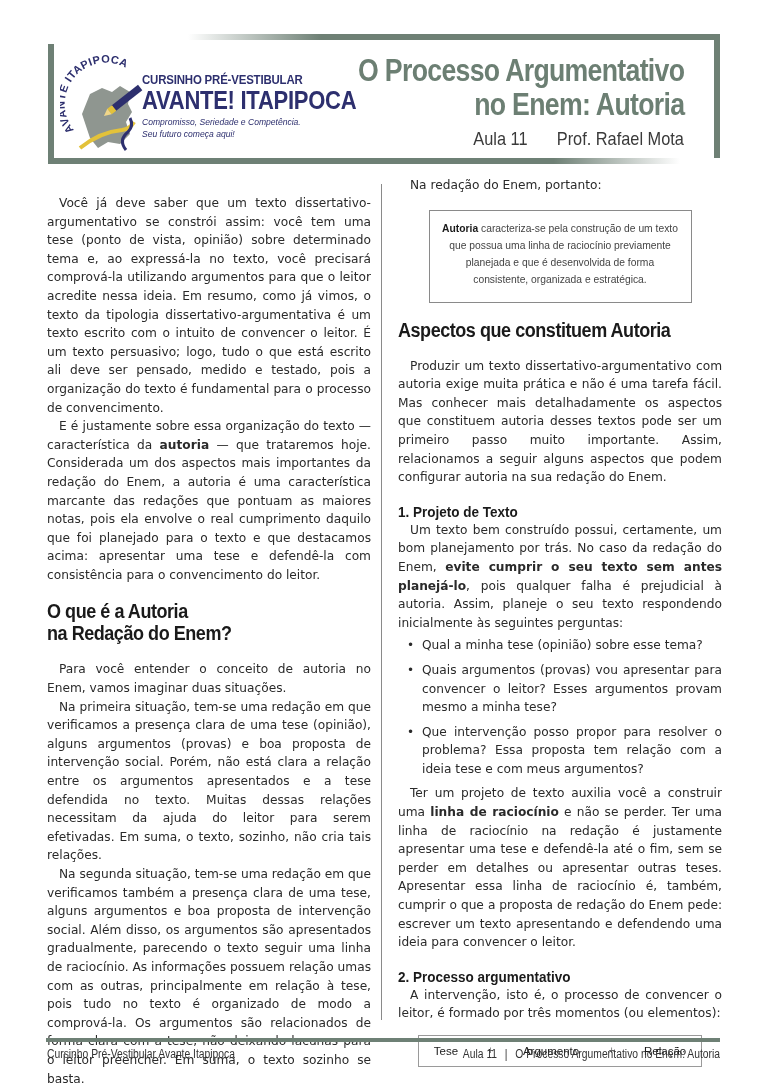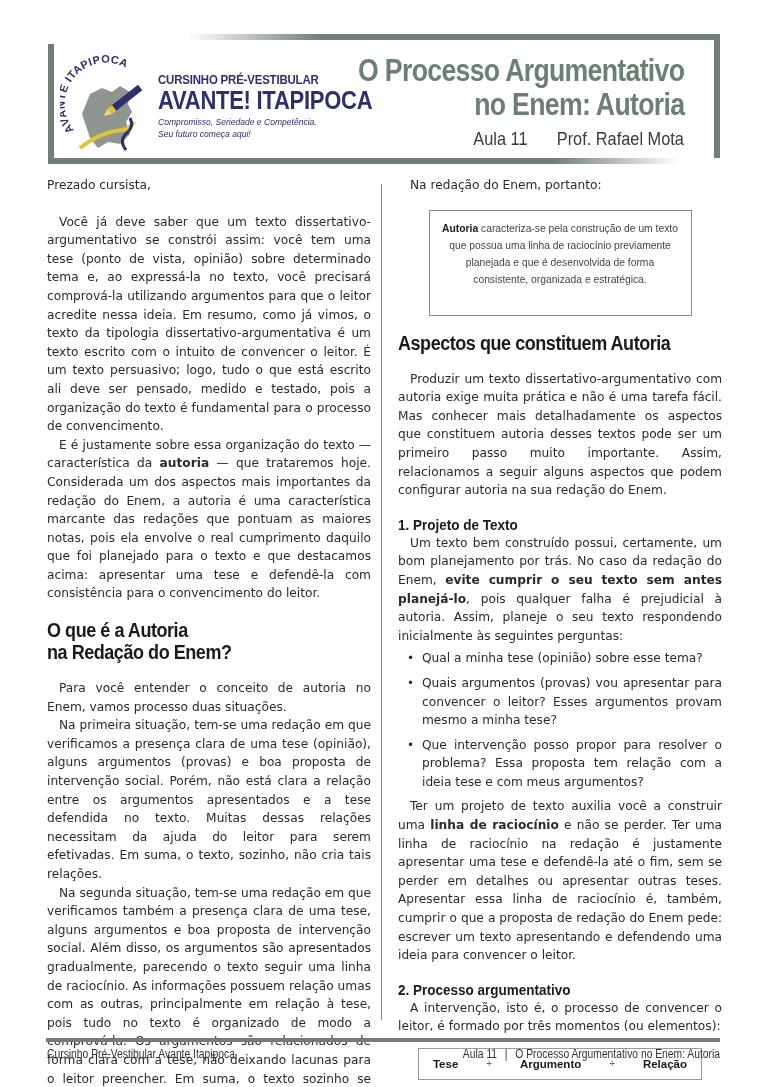--- a/index.html
+++ b/index.html
@@ -16,7 +16,7 @@
                   background: linear-gradient(90deg, #6e8075 0%, #6e8075 80%, rgba(110,128,117,0) 100%); }
 
   .logo { position: absolute; left: 60px; top: 52px; width: 90px; height: 100px; }
-  .logo-text { position: absolute; left: 158px; top: 72px; }
+  .logo-text { position: absolute; left: 142px; top: 72px; }
   .logo-sub { font-family: "Liberation Sans", sans-serif; font-weight: bold; font-size: 13px; color: #2d2f6e;
               letter-spacing: -0.2px; transform: scaleX(0.88); transform-origin: left; white-space: nowrap; }
   .logo-main { font-family: "Liberation Sans", sans-serif; font-weight: bold; font-size: 25px; color: #2d2f6e;

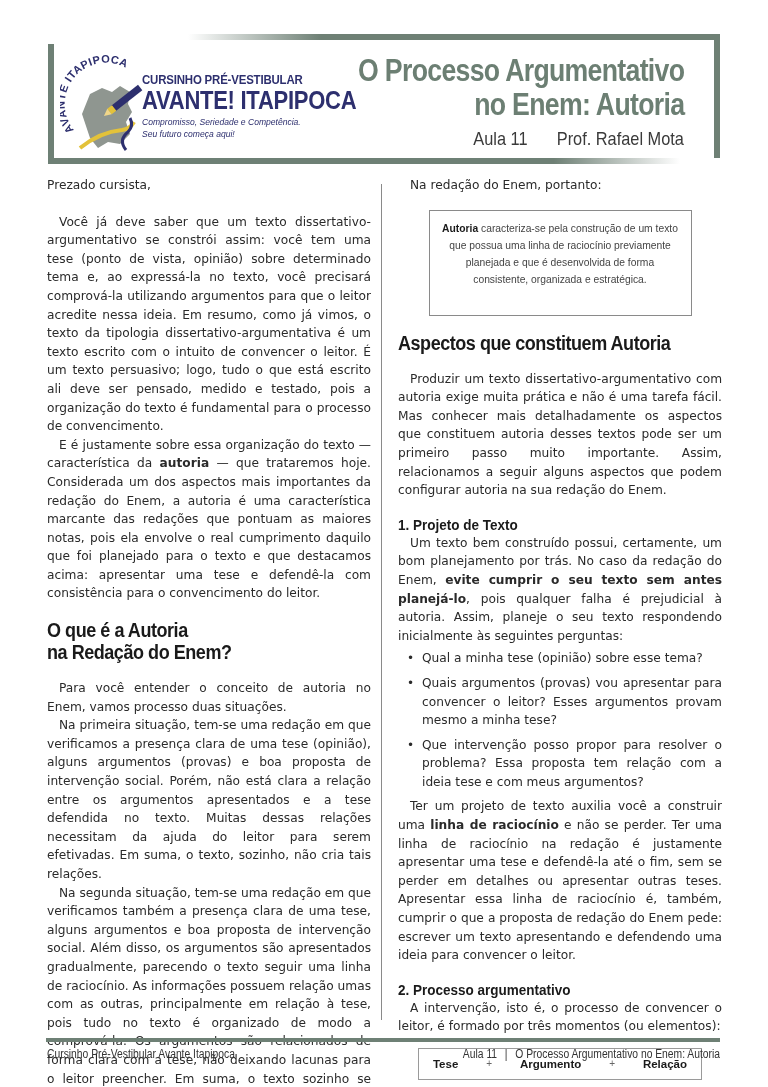--- a/index.html
+++ b/index.html
@@ -119,7 +119,6 @@
 </div>
 
 <div class="col col-left">
-  <p>Prezado cursista,</p>
   <div class="gap"></div>
   <p class="indent">Você já deve saber que um texto dissertativo-argumen­tativo se constrói assim: você tem uma tese (ponto de vis­ta, opinião) sobre determinado tema e, ao expressá-la no texto, você precisará comprová-la utilizando argumentos para que o leitor acredite nessa ideia. Em resumo, como já vimos, o texto da tipologia dissertativo-argumentativa é um texto escrito com o intuito de convencer o leitor. É um texto persuasivo; logo, tudo o que está escrito ali deve ser pensado, medido e testado, pois a organização do texto é fundamental para o processo de convencimento.</p>
   <p class="indent"><span>E é justamente sobre essa organização do texto — carac­terística da </span><b>autoria</b><span> — que trataremos hoje. Considerada um dos aspectos mais importantes da redação do Enem, a autoria é uma característica marcante das redações que pontuam as maiores notas, pois ela envolve o real cum­primento daquilo que foi planejado para o texto e que des­tacamos acima: apresentar uma tese e defendê-la com consistência para o convencimento do leitor.</span></p>

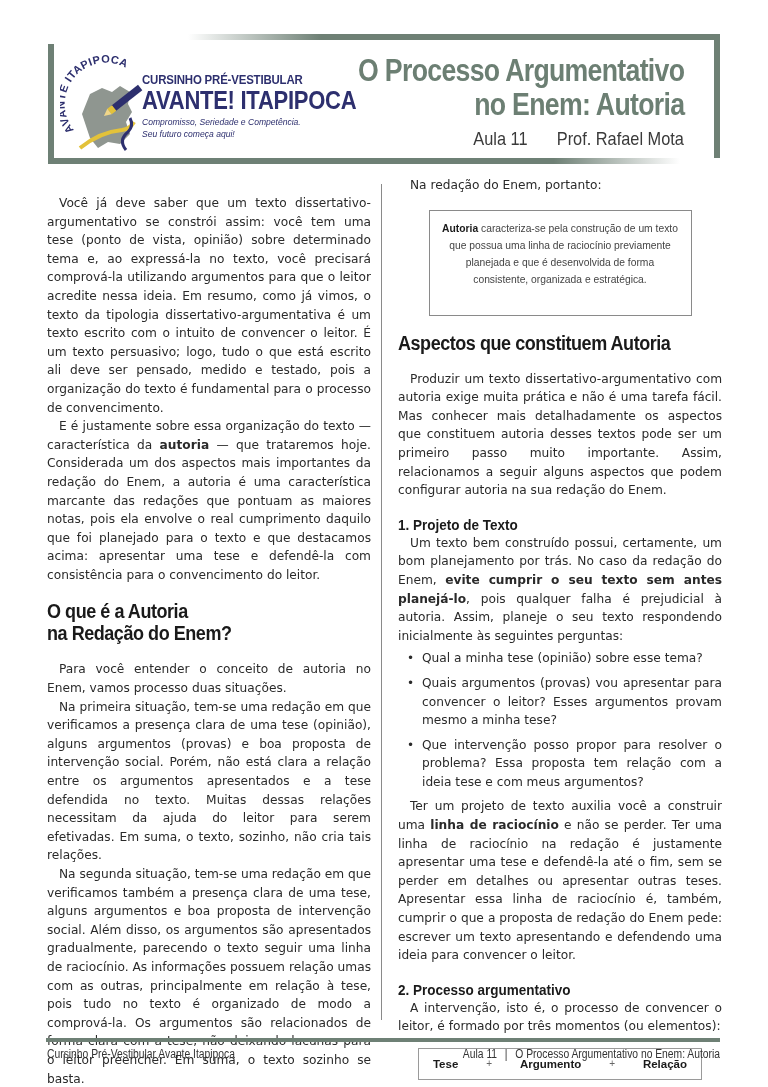--- a/index.html
+++ b/index.html
@@ -47,7 +47,7 @@
   h3.subsection { font-family: "Liberation Sans", sans-serif; font-weight: bold; font-size: 15px; line-height: 18px;
                   color: #1a1a1a; transform: scaleX(0.9); transform-origin: left; white-space: nowrap; }
 
-  .def-box { margin: 15px auto 0 auto; width: 263px; border: 1.5px solid #8a8a8a; padding: 9px 10px 27px 10px;
+  .def-box { margin: 15px auto 0 auto; width: 263px; border: 1.5px solid #8a8a8a; padding: 9px 10px 14px 10px;
              text-align: center; font-family: "Liberation Sans Narrow", "Liberation Sans", sans-serif; font-size: 10.3px; line-height: 17px; color: #444; }
   .def-box b { color: #1a1a1a; }
 

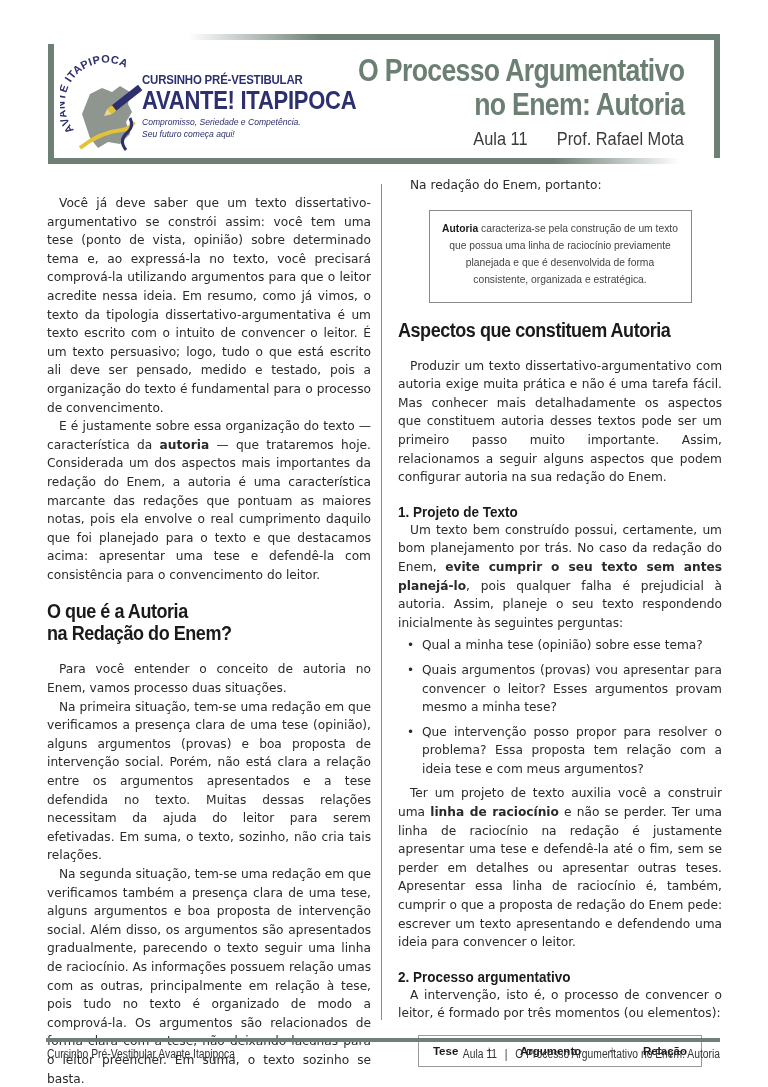--- a/index.html
+++ b/index.html
@@ -128,7 +128,7 @@
     <div>na Redação do Enem?</div>
   </h2>
   <div style="height:16px"></div>
-  <p class="indent">Para você entender o conceito de autoria no Enem, va­mos processo duas situações.</p>
+  <p class="indent">Para você entender o conceito de autoria no Enem, va­mos imaginar duas situações.</p>
   <p class="indent">Na primeira situação, tem-se uma redação em que veri­ficamos a presença clara de uma tese (opinião), alguns ar­gumentos (provas) e boa proposta de intervenção social. Porém, não está clara a relação entre os argumentos apre­sentados e a tese defendida no texto. Muitas dessas rela­ções necessitam da ajuda do leitor para serem efetivadas. Em suma, o texto, sozinho, não cria tais relações.</p>
   <p class="indent">Na segunda situação, tem-se uma redação em que veri­ficamos também a presença clara de uma tese, alguns ar­gumentos e boa proposta de intervenção social. Além dis­so, os argumentos são apresentados gradualmente, pare­cendo o texto seguir uma linha de raciocínio. As informa­ções possuem relação umas com as outras, principalmen­te em relação à tese, pois tudo no texto é organizado de modo a comprová-la. Os argumentos são relacionados de forma clara com a tese, não deixando lacunas para o leitor preencher. Em suma, o texto sozinho se basta.</p>
 

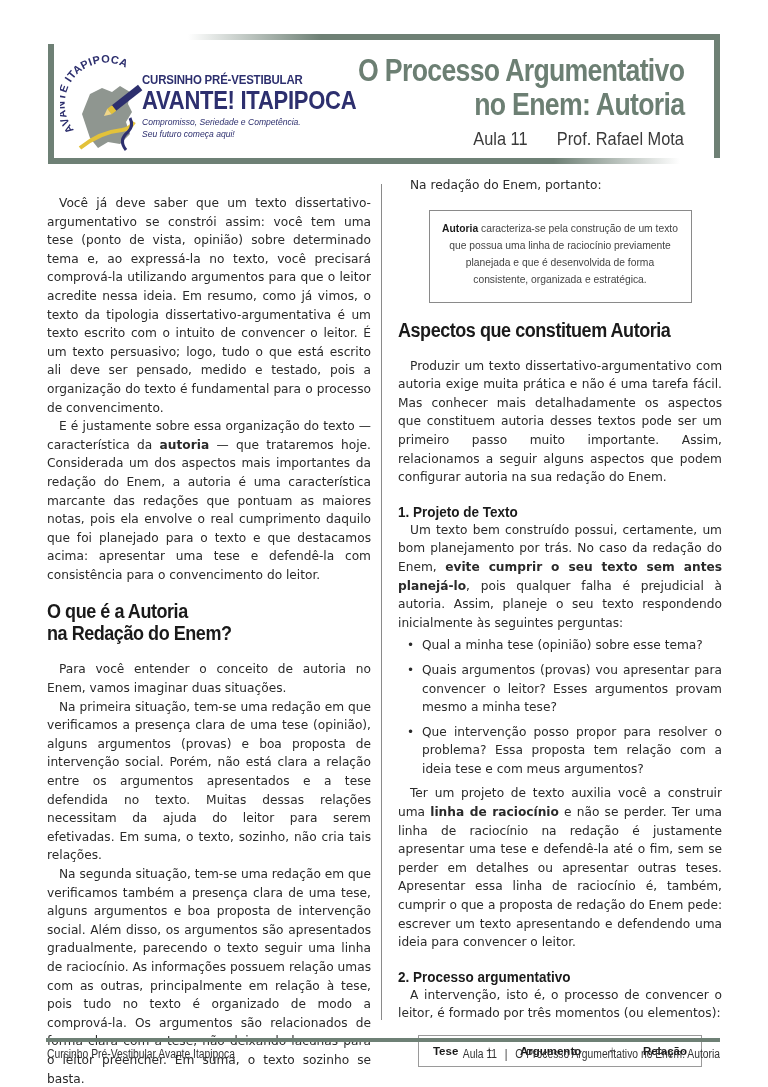--- a/index.html
+++ b/index.html
@@ -58,7 +58,7 @@
   .process-box { margin: 12px auto 0 auto; width: 284px; height: 32px; border: 1.5px solid #9a9a9a;
                  display: flex; align-items: center; justify-content: space-around;
                  font-family: "Liberation Sans", sans-serif; font-size: 11.5px; }
-  .process-box .term { font-weight: bold; color: #1a1a1a; }
+  .process-box .term { font-weight: normal; color: #1a1a1a; }
   .process-box .plus { color: #666; font-size: 10px; }
 
   

